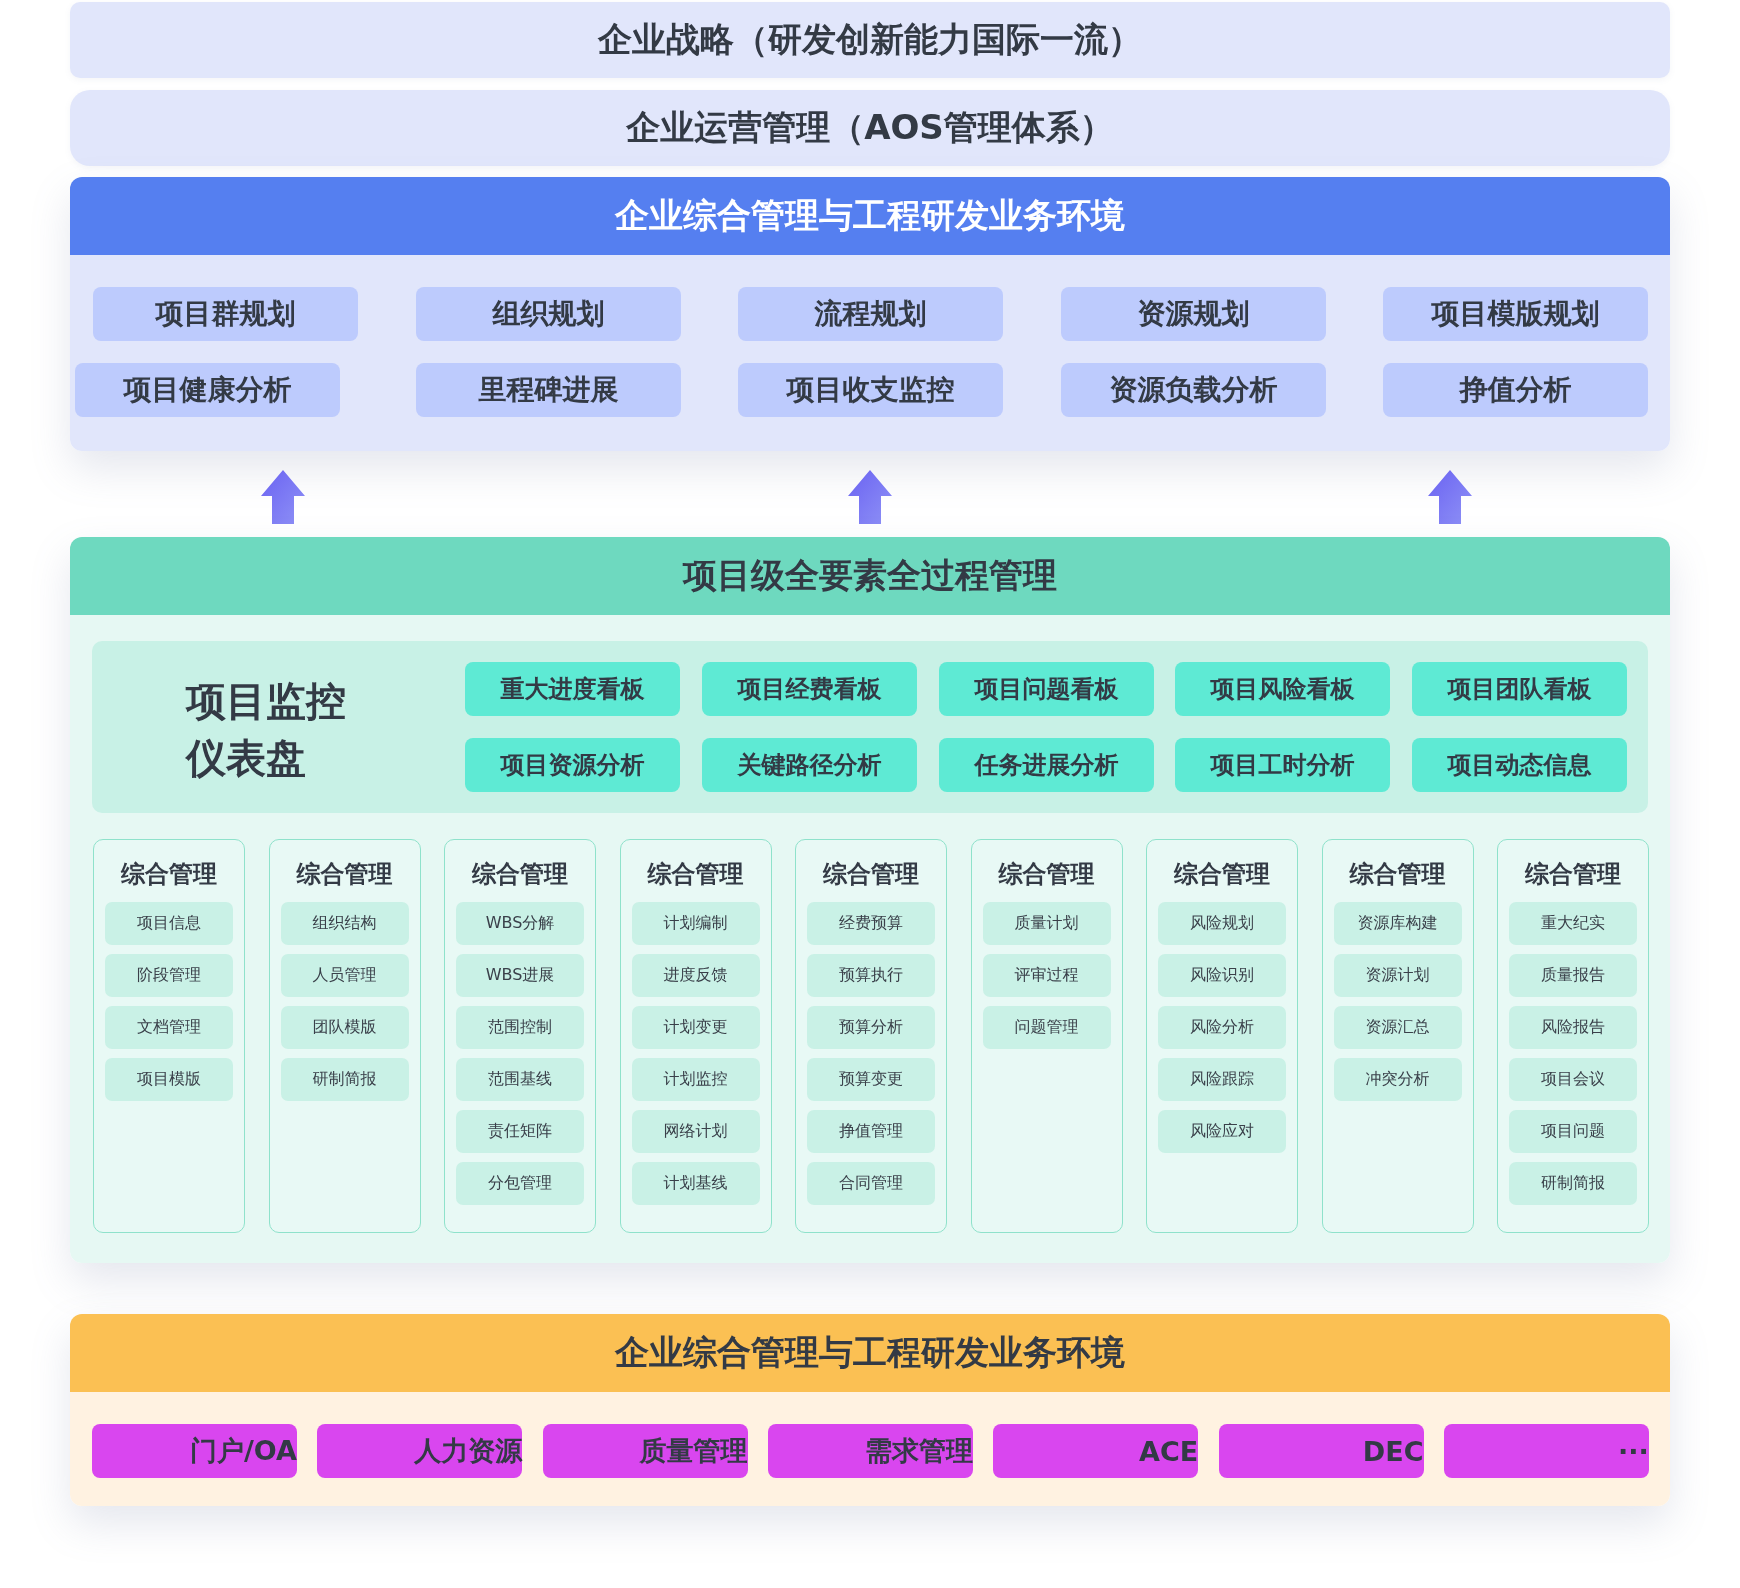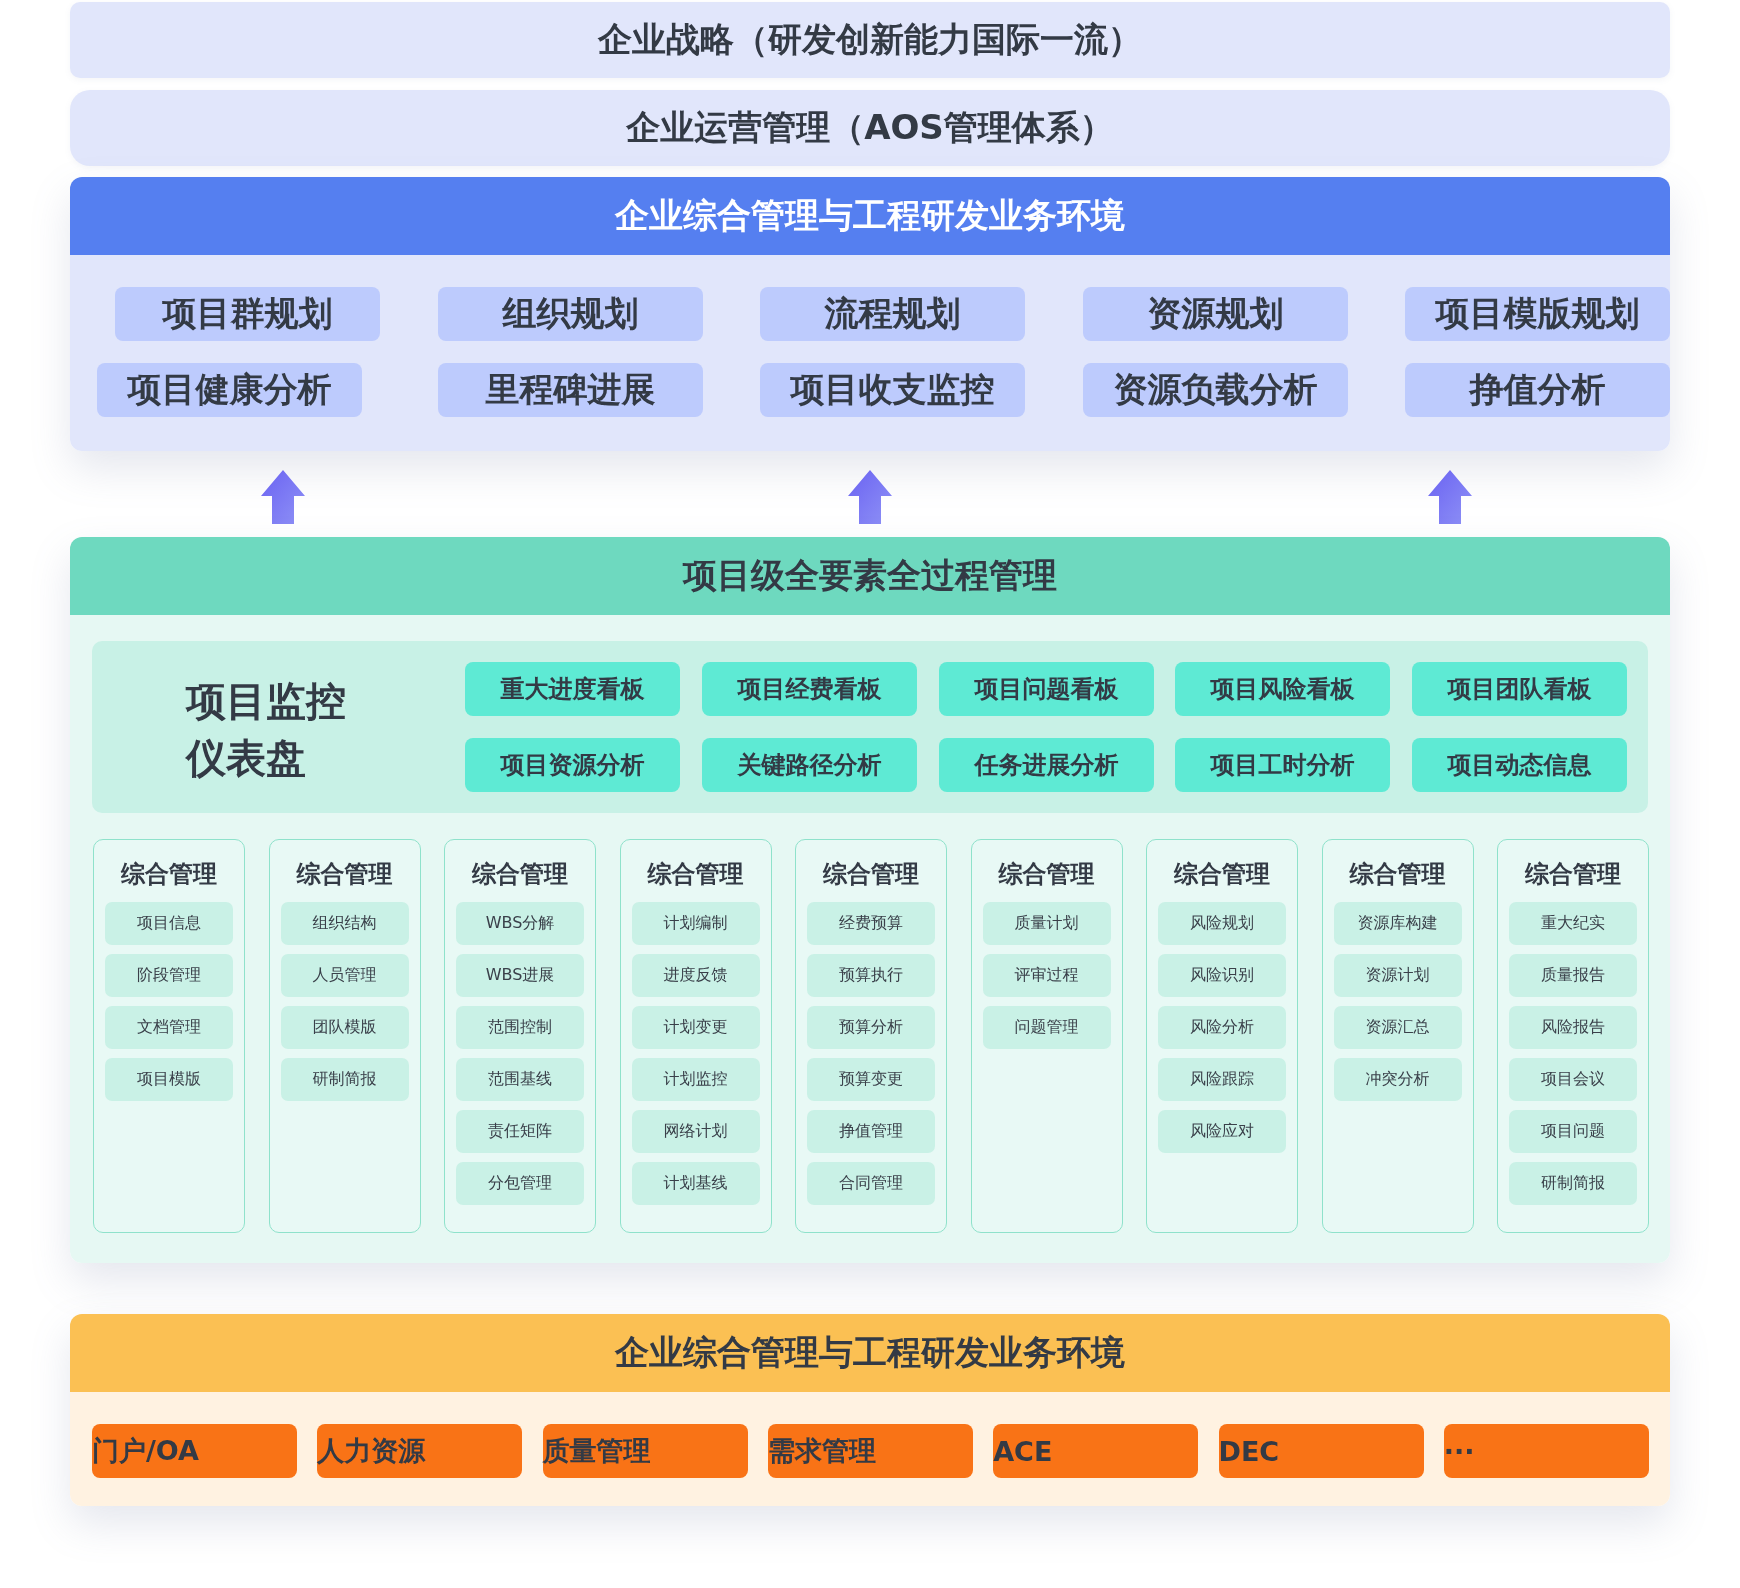--- a/index.html
+++ b/index.html
@@ -31,7 +31,7 @@
   .chip-blue {
     position: absolute; width: 265px; height: 54px; border-radius: 8px;
     background: #bdcbfd; display: flex; align-items: center; justify-content: center;
-    font-size: 34px; font-weight: bold; color: #333a45; margin-left: 22px;
+    font-size: 28px; font-weight: bold; color: #333a45;
   }
 
   .arrow { position: absolute; width: 44px; height: 54px; }

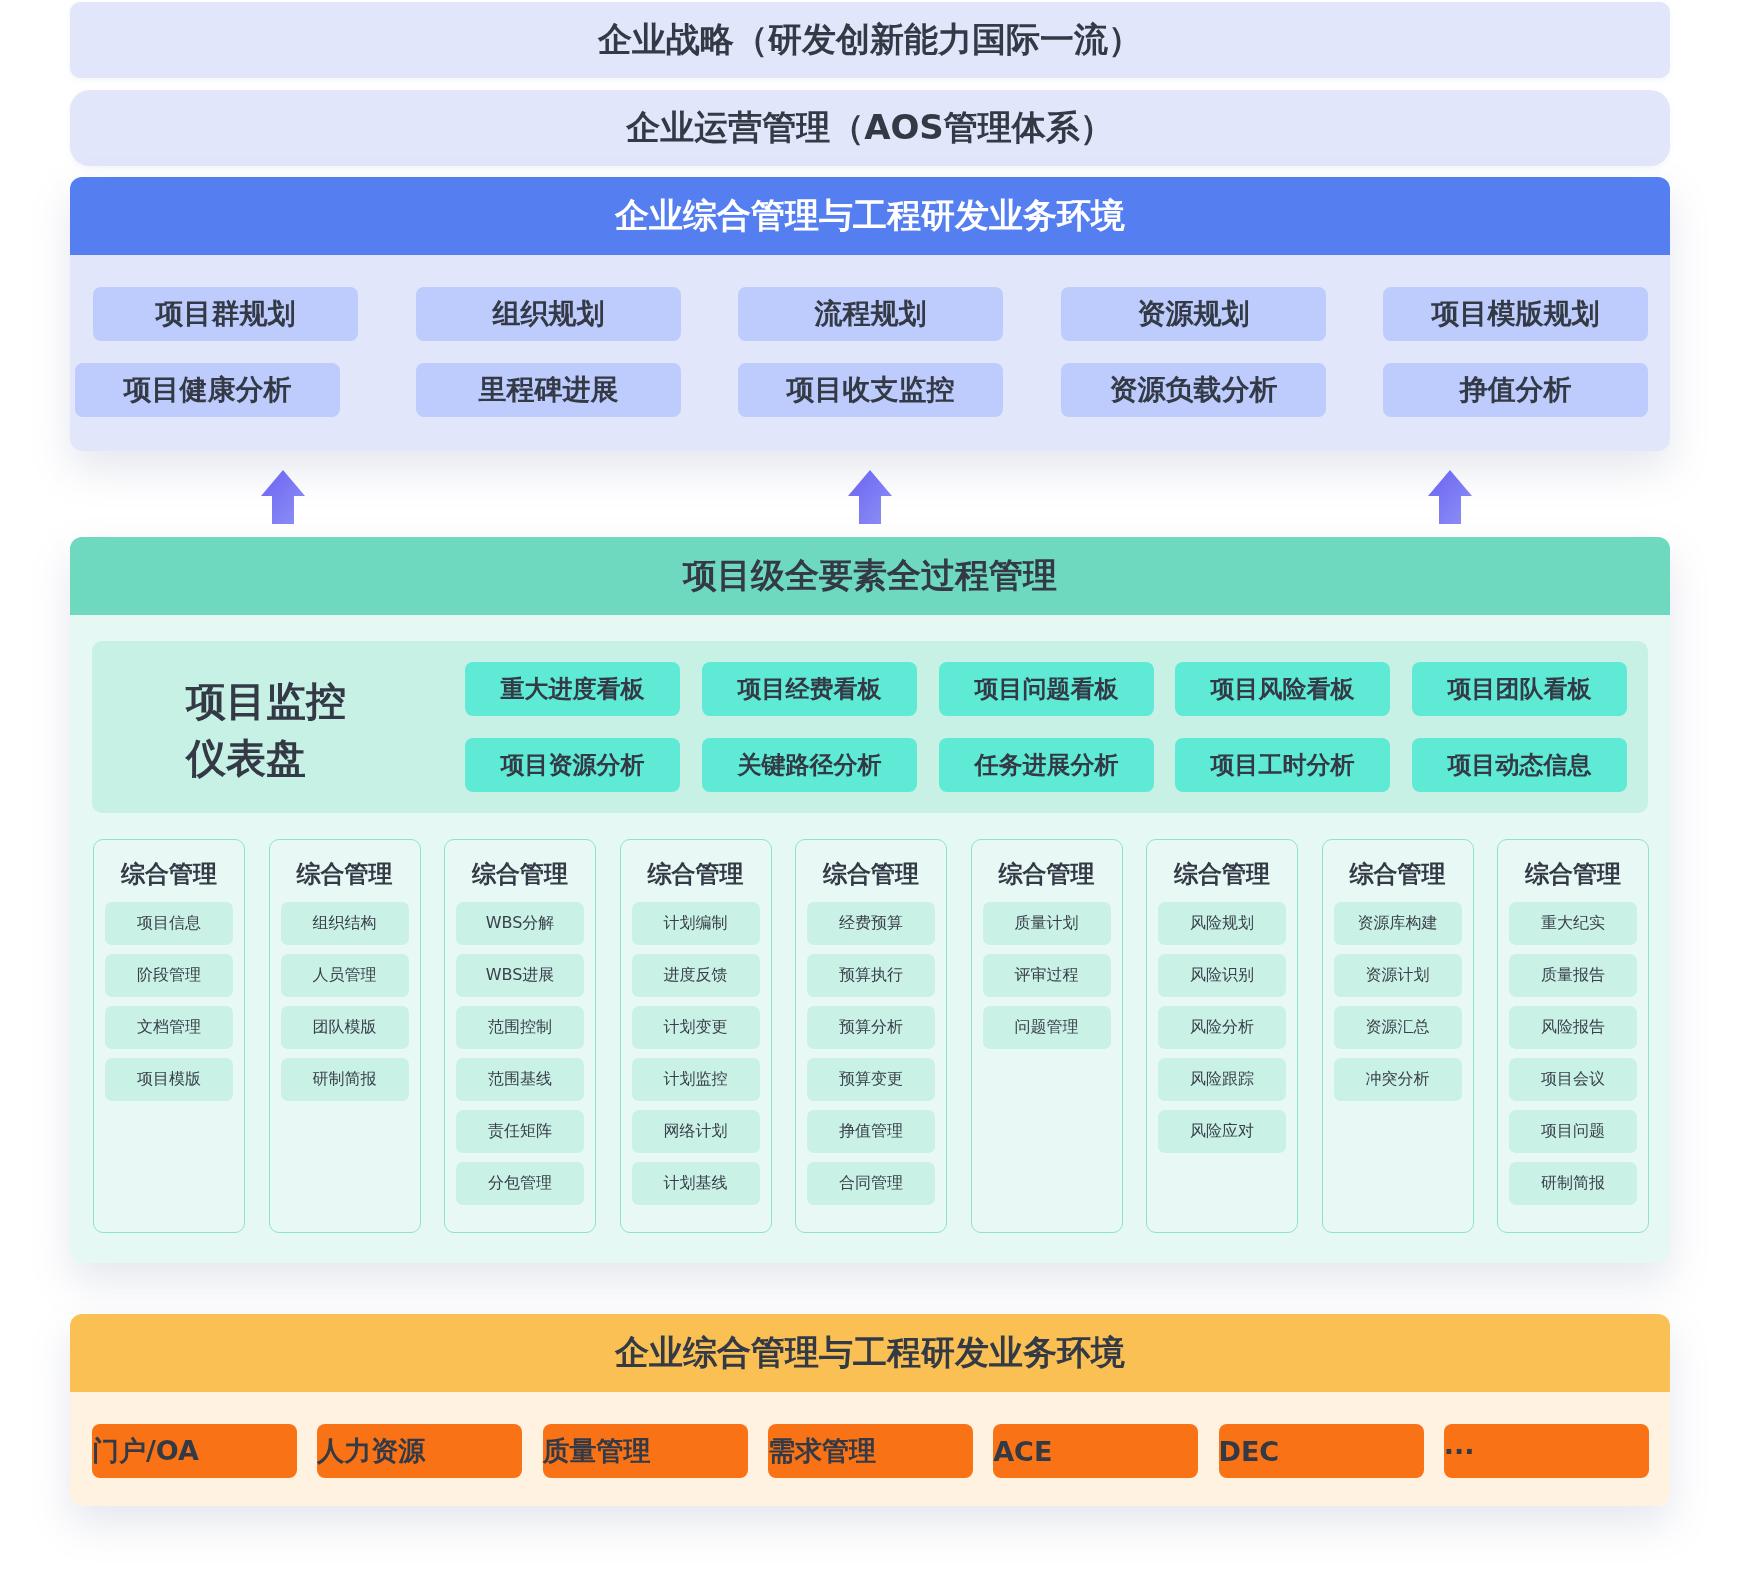--- a/index.html
+++ b/index.html
@@ -70,7 +70,7 @@
   .orange .panel-body { background: #fff2e1; height: 114px; }
   .chip-orange {
     position: absolute; top: 32px; width: 205px; height: 54px; border-radius: 8px;
-    background: #f97316; display: flex; align-items: center; justify-content: flex-start;
+    background: #d946ef; display: flex; align-items: center; justify-content: flex-end;
     font-size: 27px; font-weight: bold; color: #333a45;
   }
 </style>

